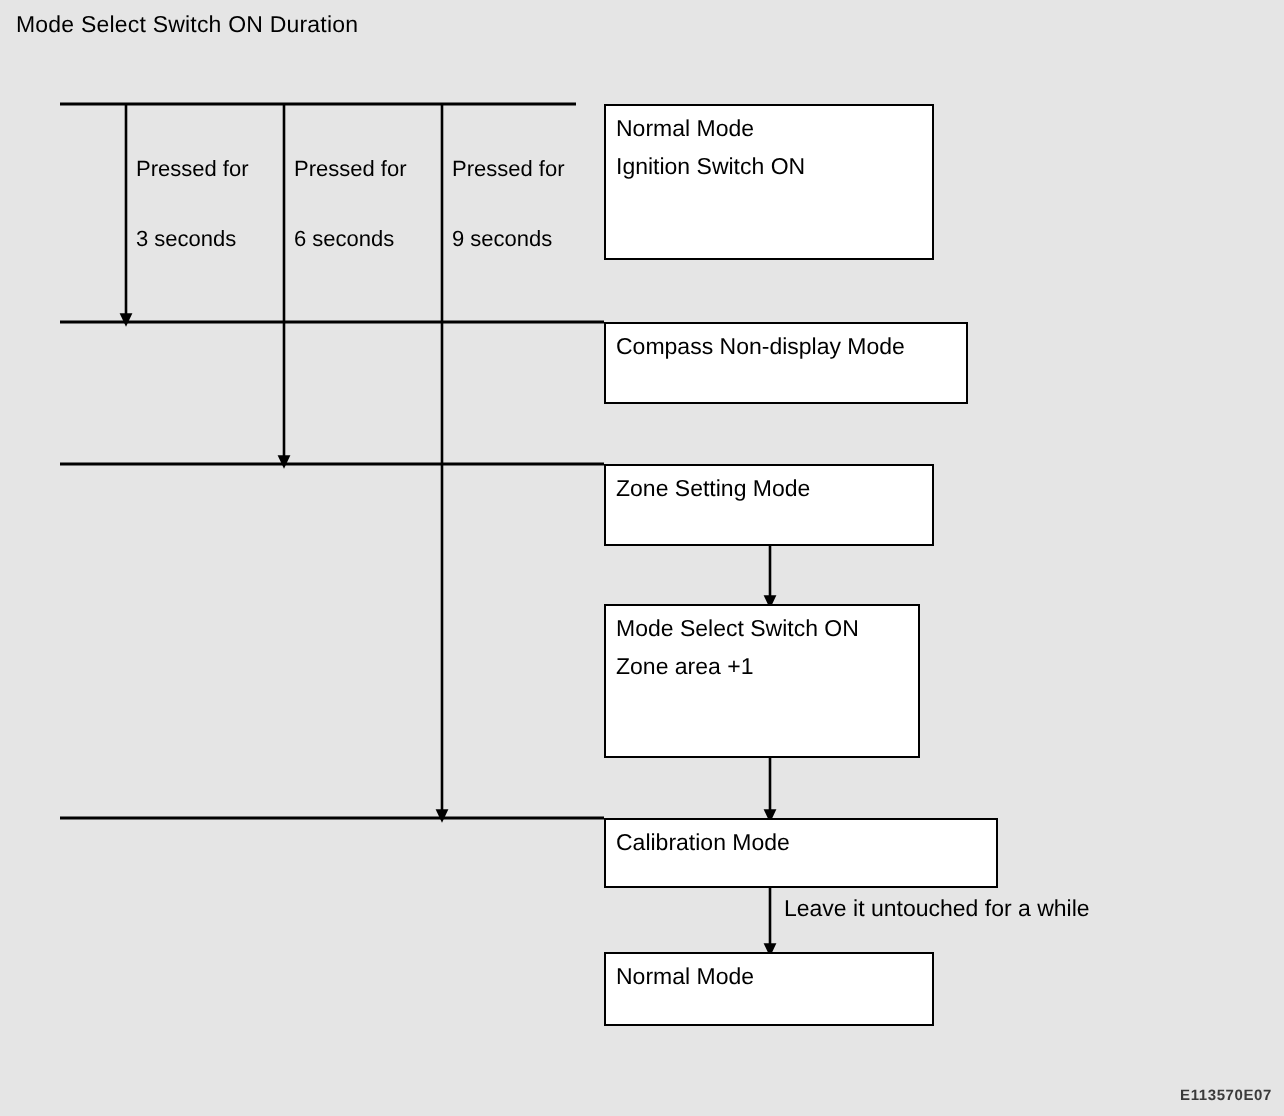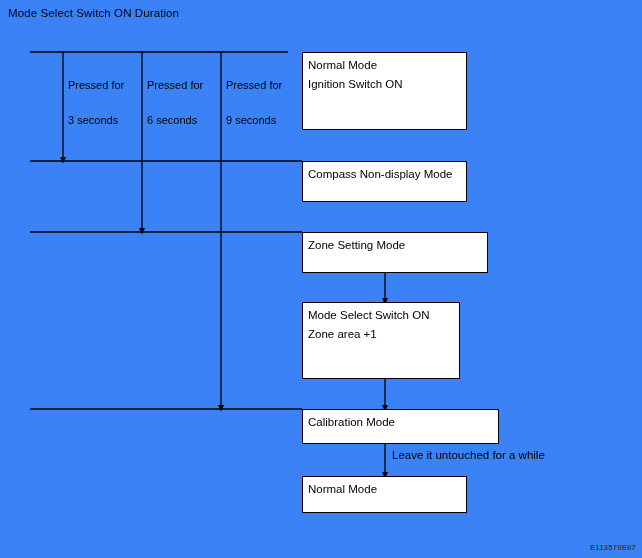--- a/index.html
+++ b/index.html
@@ -16,7 +16,7 @@
     position: relative;
     width: 642px;
     height: 558px;
-    background: #3b82f6;
+    background: #e5e5e5;
     overflow: hidden;
   }
   .title {

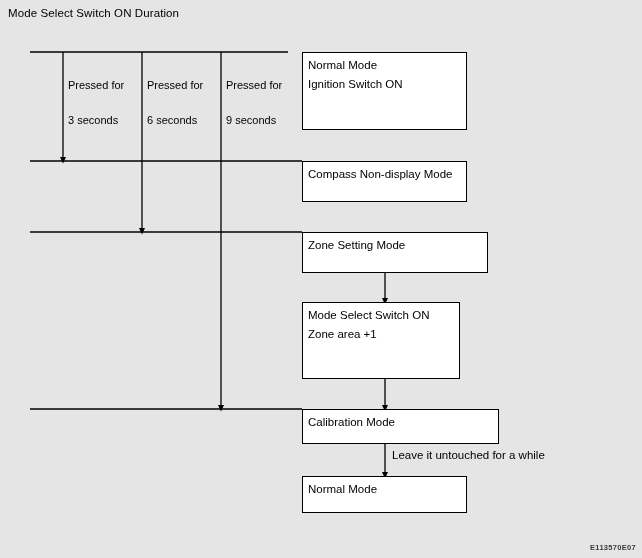--- a/index.html
+++ b/index.html
@@ -120,7 +120,7 @@
     <span class="line1">Normal Mode</span>
     <span class="line2">Ignition Switch ON</span>
   </div>
-  <div class="mode-box" id="mb1" style="left: 302px; top: 161px; width: 165px; height: 41px;">
+  <div class="mode-box" id="mb1" style="left: 302px; top: 161px; width: 182px; height: 41px;">
     <span class="line1">Compass Non-display Mode</span>
 
   </div>

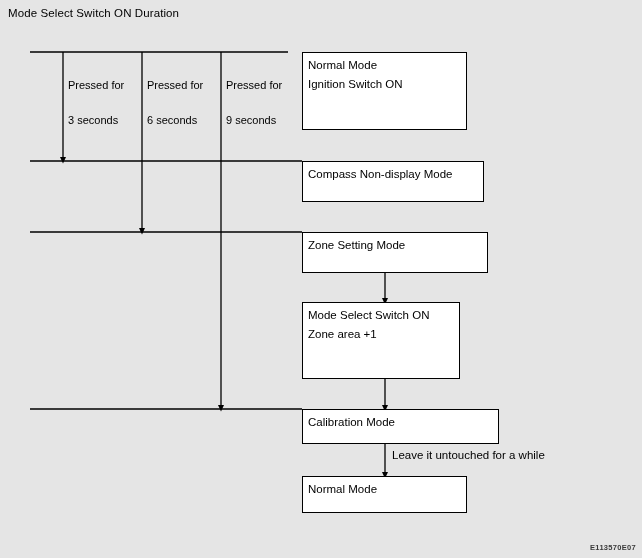--- a/index.html
+++ b/index.html
@@ -124,7 +124,7 @@
     <span class="line1">Compass Non-display Mode</span>
 
   </div>
-  <div class="mode-box" id="mb2" style="left: 302px; top: 232px; width: 186px; height: 41px;">
+  <div class="mode-box" id="mb2" style="left: 302px; top: 232px; width: 165px; height: 41px;">
     <span class="line1">Zone Setting Mode</span>
 
   </div>

